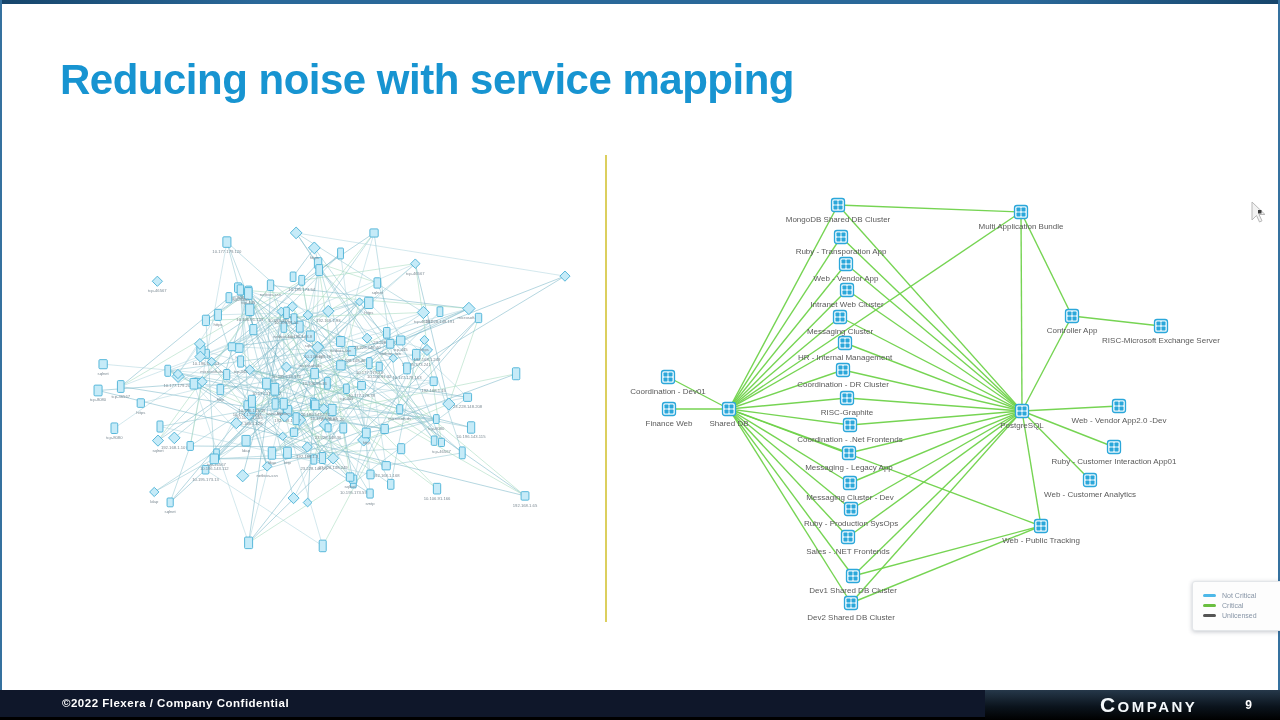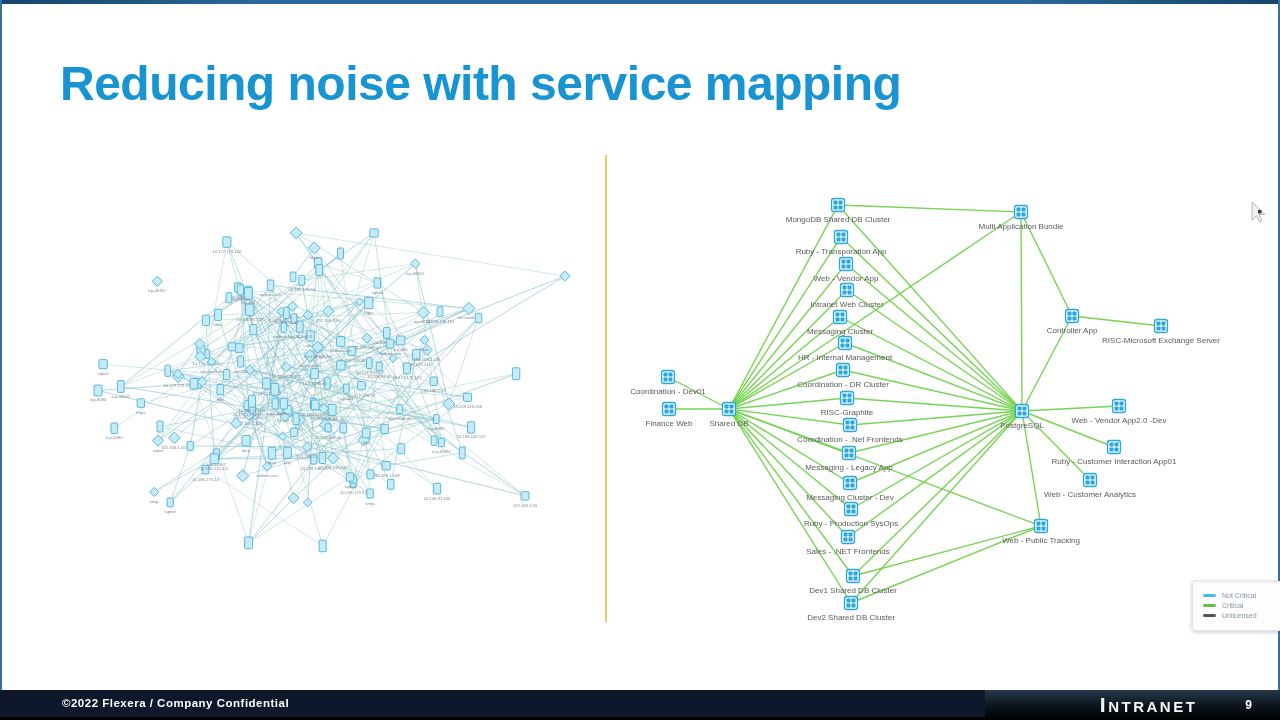--- a/index.html
+++ b/index.html
@@ -14,7 +14,7 @@
 
   .slide-title{
     position:absolute;left:60px;top:56px;margin:0;
-    font-size:48px;font-weight:600;letter-spacing:-0.5px;
+    font-size:42px;font-weight:600;letter-spacing:-0.5px;
     color:#1794d1;
   }
 

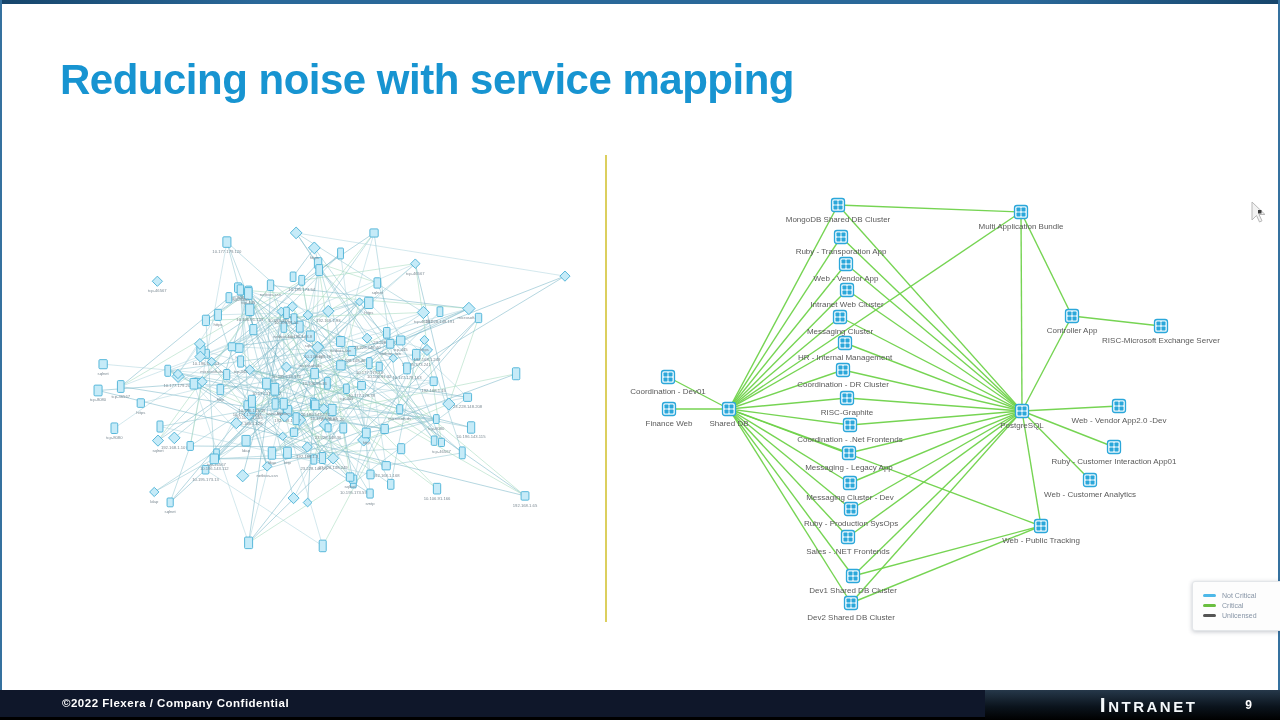--- a/index.html
+++ b/index.html
@@ -831,7 +831,7 @@
 <div class="footer">
   <span class="footer-copy">©2022 Flexera / Company Confidential</span>
   <div class="footer-right">
-    <span class="footer-logo">Intranet</span>
+    <span class="footer-logo">Company</span>
     <span class="footer-page">9</span>
   </div>
 </div>

